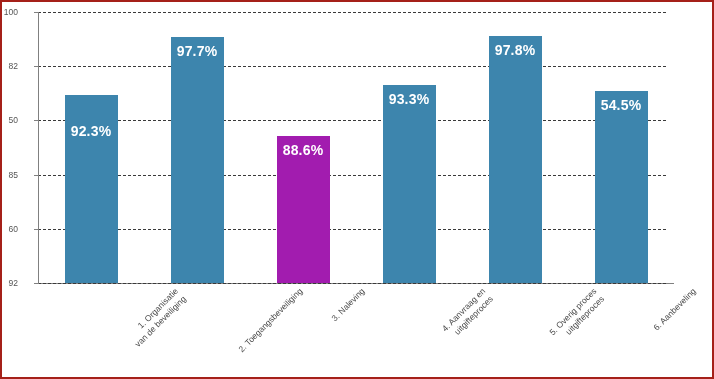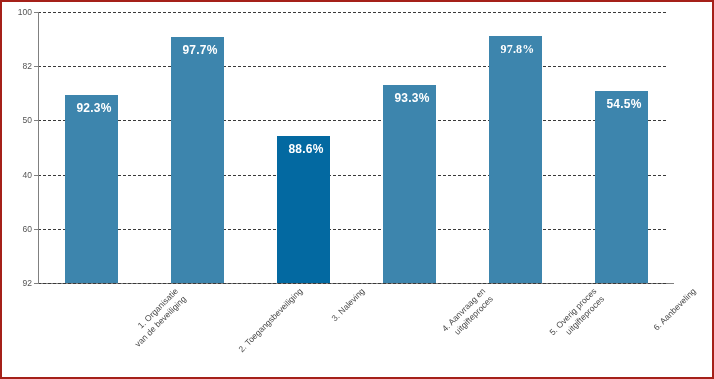--- a/index.html
+++ b/index.html
@@ -64,7 +64,7 @@
   .tick-label {
     position: absolute;
     right: 100%;
-    margin-right: 6px;
+    margin-right: 20px;
     transform: translateY(-50%);
     font-size: 8.5px;
     color: #555555;

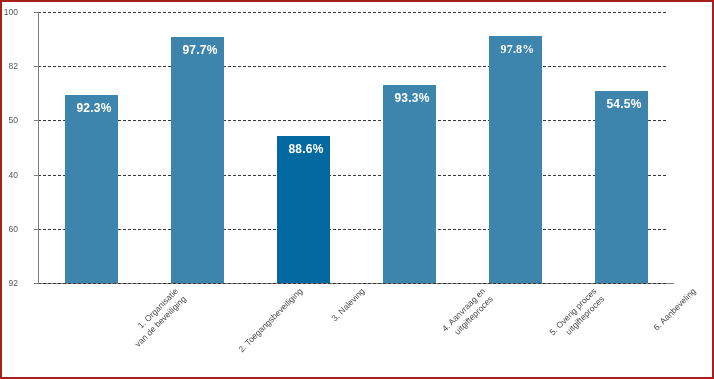--- a/index.html
+++ b/index.html
@@ -86,10 +86,11 @@
   .bar-value {
     position: absolute;
     top: 7px;
-    left: 12px;
+    left: 0;
     width: 100%;
+    text-align: center;
     color: #ffffff;
-    font-size: 12px;
+    font-size: 14px;
     font-weight: bold;
     letter-spacing: 0.2px;
     line-height: 1;

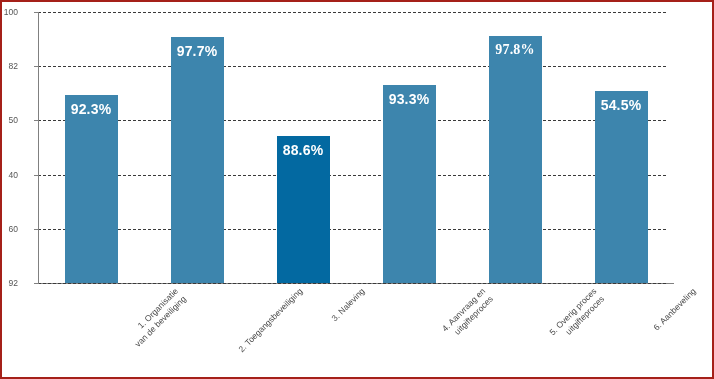--- a/index.html
+++ b/index.html
@@ -173,7 +173,7 @@
           <div class="bar-value" style="color: rgb(255, 255, 255);">93.3%</div>
         </div>
         <div class="bar" style="left: 450.5px; top: 23.848px; width: 53px; height: 247.152px; background: rgb(61, 133, 173);">
-          <div class="bar-value" style="color: rgb(255, 255, 255); font-family: Liberation Serif, serif;">97.8%</div>
+          <div class="bar-value" style="color: rgb(255, 255, 255);">97.8%</div>
         </div>
         <div class="bar" style="left: 556.5px; top: 79.132px; width: 53px; height: 191.868px; background: rgb(61, 133, 173);">
           <div class="bar-value" style="color: rgb(255, 255, 255);">54.5%</div>

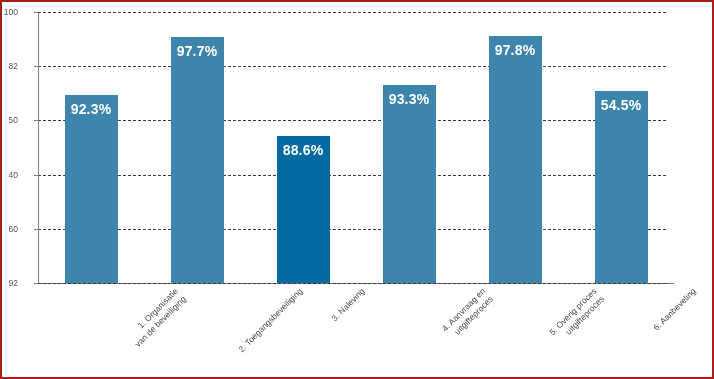--- a/index.html
+++ b/index.html
@@ -161,7 +161,7 @@
       </div>
     <div id="bars">
         <div class="bar" style="left: 26.5px; top: 83.468px; width: 53px; height: 187.532px; background: rgb(61, 133, 173);">
-          <div class="bar-value" style="color: rgb(255, 255, 255);">92.3%</div>
+          <div class="bar-value" style="color: rgb(255, 255, 255); margin-top: 22px;">92.3%</div>
         </div>
         <div class="bar" style="left: 132.5px; top: 24.932px; width: 53px; height: 246.068px; background: rgb(61, 133, 173);">
           <div class="bar-value" style="color: rgb(255, 255, 255);">97.7%</div>

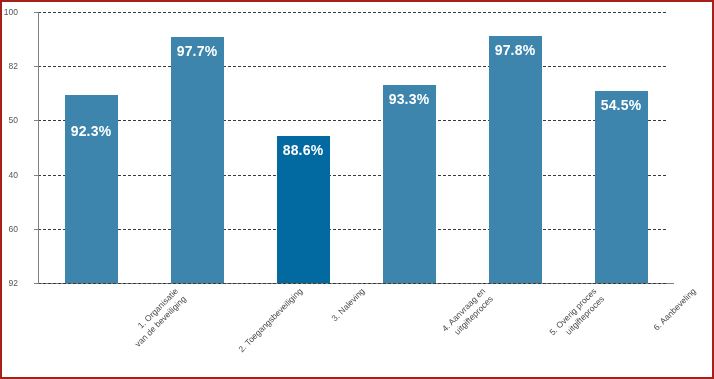--- a/index.html
+++ b/index.html
@@ -166,7 +166,7 @@
         <div class="bar" style="left: 132.5px; top: 24.932px; width: 53px; height: 246.068px; background: rgb(61, 133, 173);">
           <div class="bar-value" style="color: rgb(255, 255, 255);">97.7%</div>
         </div>
-        <div class="bar" style="left: 238.5px; top: 123.576px; width: 53px; height: 147.424px; background: #0369a1;">
+        <div class="bar" style="left: 238.5px; top: 123.576px; width: 53px; height: 147.424px; background: #a21caf;">
           <div class="bar-value" style="color: rgb(255, 255, 255);">88.6%</div>
         </div>
         <div class="bar" style="left: 344.5px; top: 72.628px; width: 53px; height: 198.372px; background: rgb(61, 133, 173);">

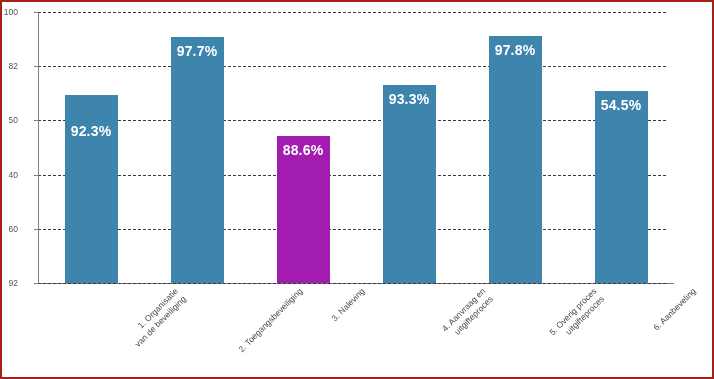--- a/index.html
+++ b/index.html
@@ -141,7 +141,7 @@
         <div class="tick-row" style="top: 162.6px;">
           <div class="gridline"></div>
           <div class="tick-mark"></div>
-          <div class="tick-label">40</div>
+          <div class="tick-label">85</div>
         </div>
         <div class="tick-row" style="top: 108.4px;">
           <div class="gridline"></div>

